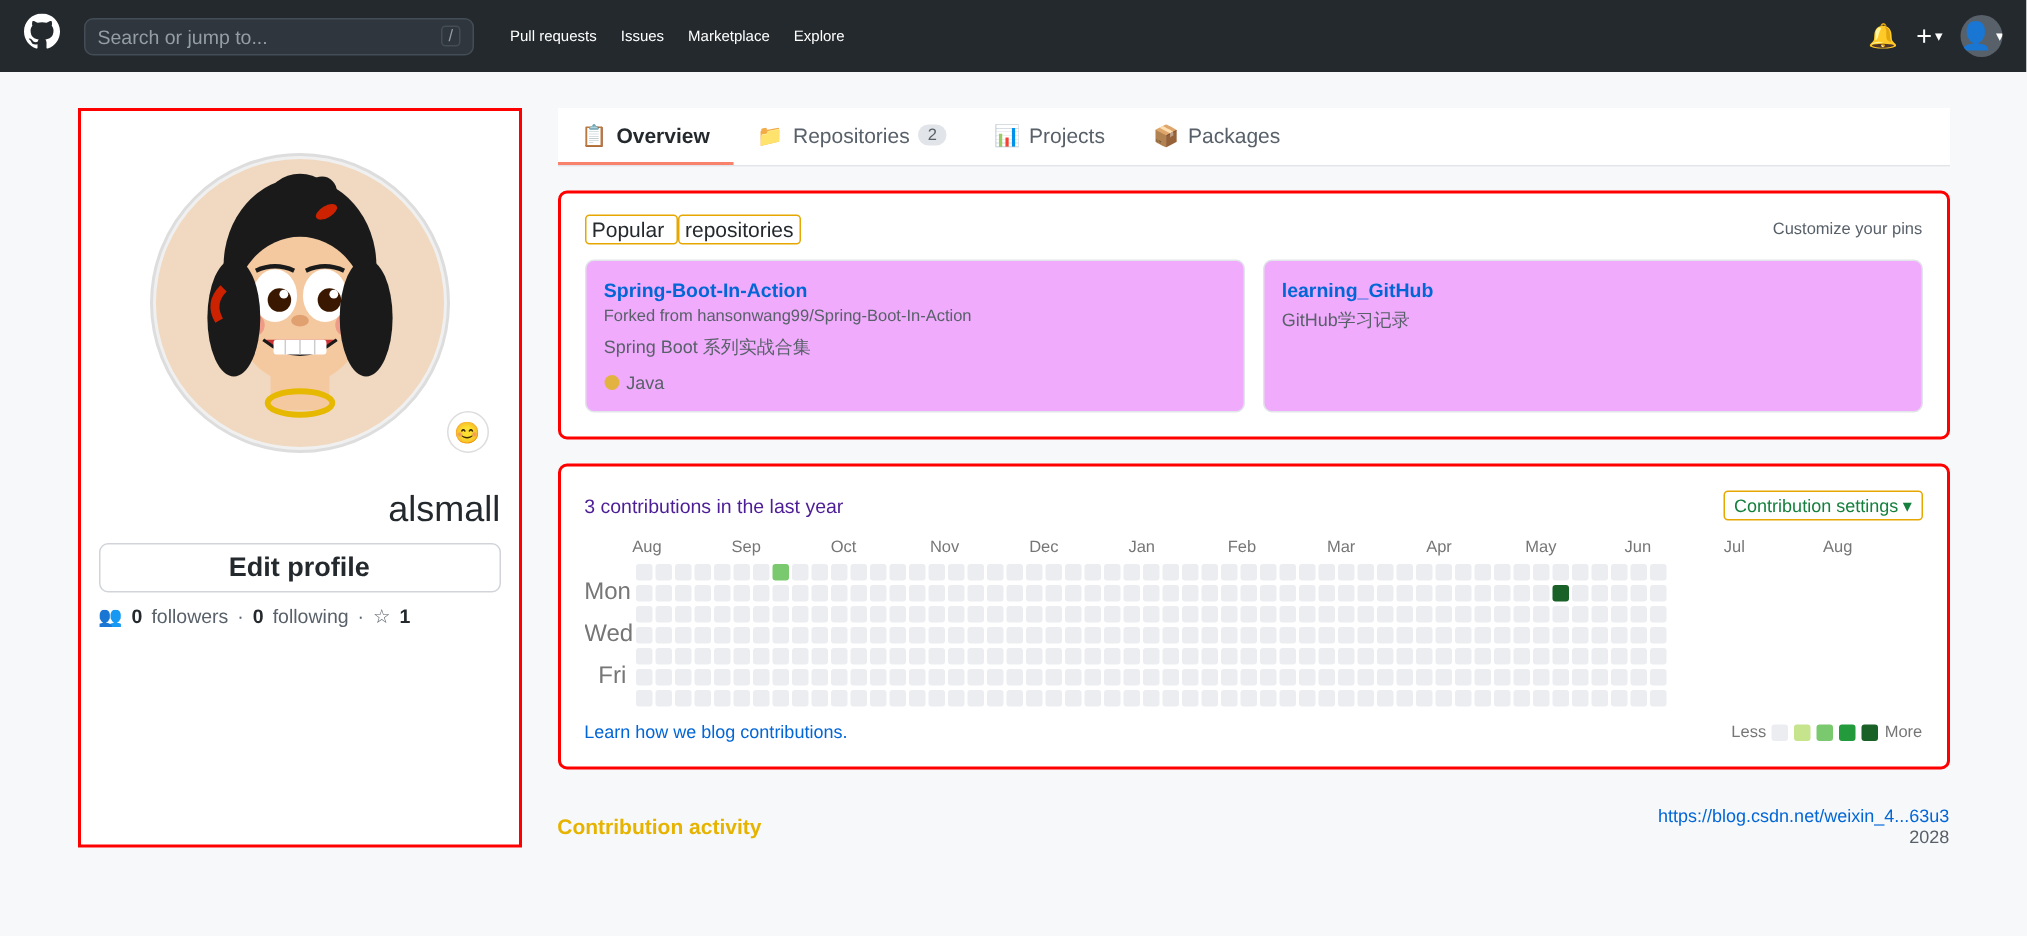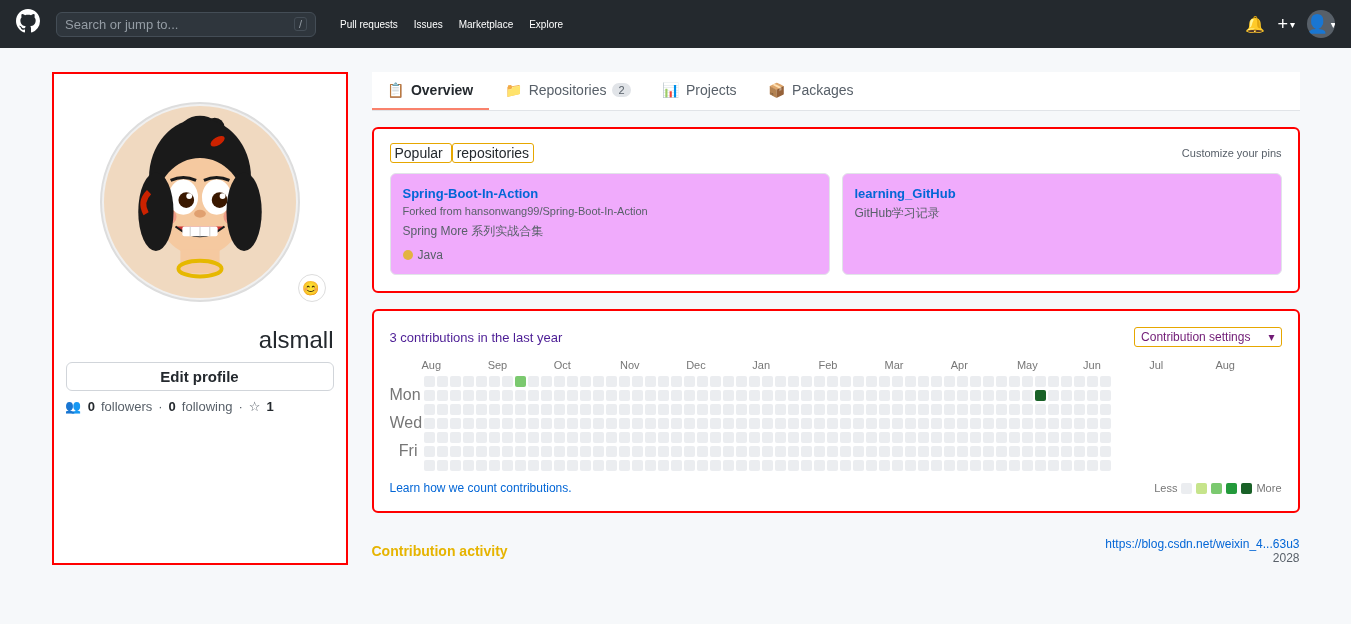--- a/index.html
+++ b/index.html
@@ -471,7 +471,7 @@
         <div class="repo-card">
           <div class="repo-name">Spring-Boot-In-Action</div>
           <div class="repo-fork-text">Forked from hansonwang99/Spring-Boot-In-Action</div>
-          <div class="repo-desc">Spring More 系列实战合集</div>
+          <div class="repo-desc">Spring Boot 系列实战合集</div>
           <div class="repo-lang">
             <span class="lang-dot" style="background:#e3b341;"></span>
             <span>Java</span>

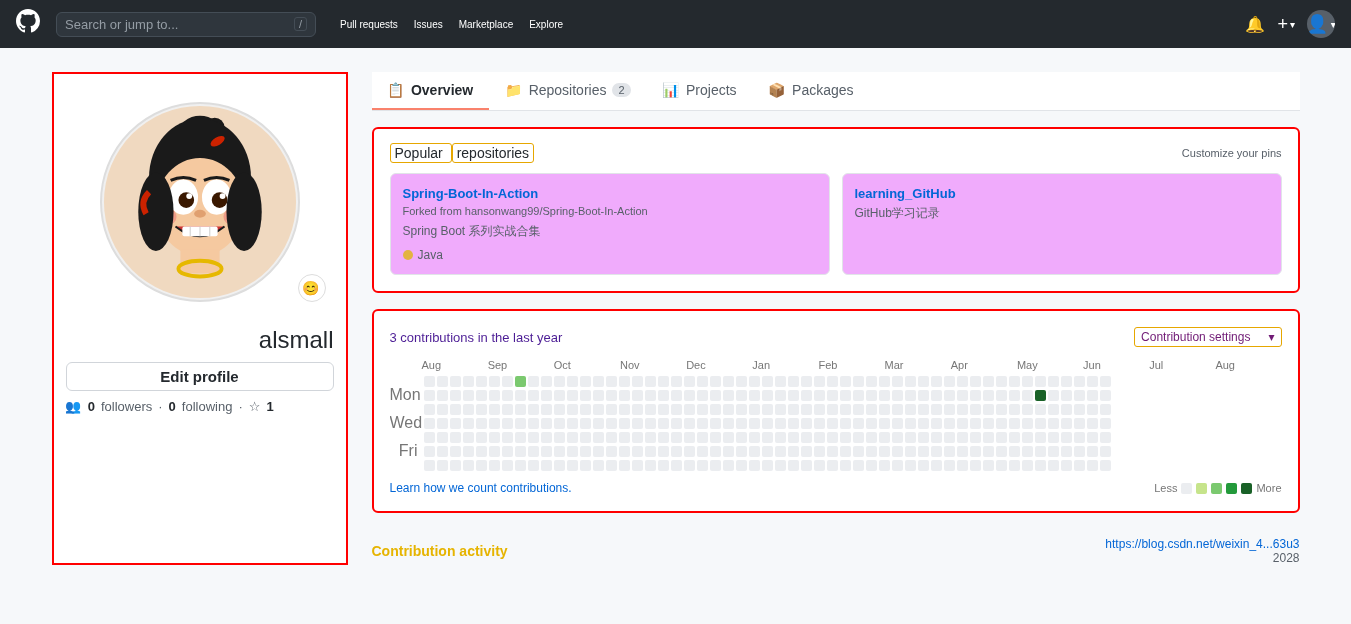--- a/index.html
+++ b/index.html
@@ -238,11 +238,11 @@
     .contrib-title { font-size: 13px; color: #4c1d95; }
     .contrib-settings-btn {
       font-size: 12px;
-      color: #701a75;
+      color: #15803d;
       cursor: pointer;
       display: flex;
       align-items: center;
-      gap: 18px;
+      gap: 3px;
       border: 1px solid #e6a700;
       padding: 2px 6px;
       border-radius: 3px;

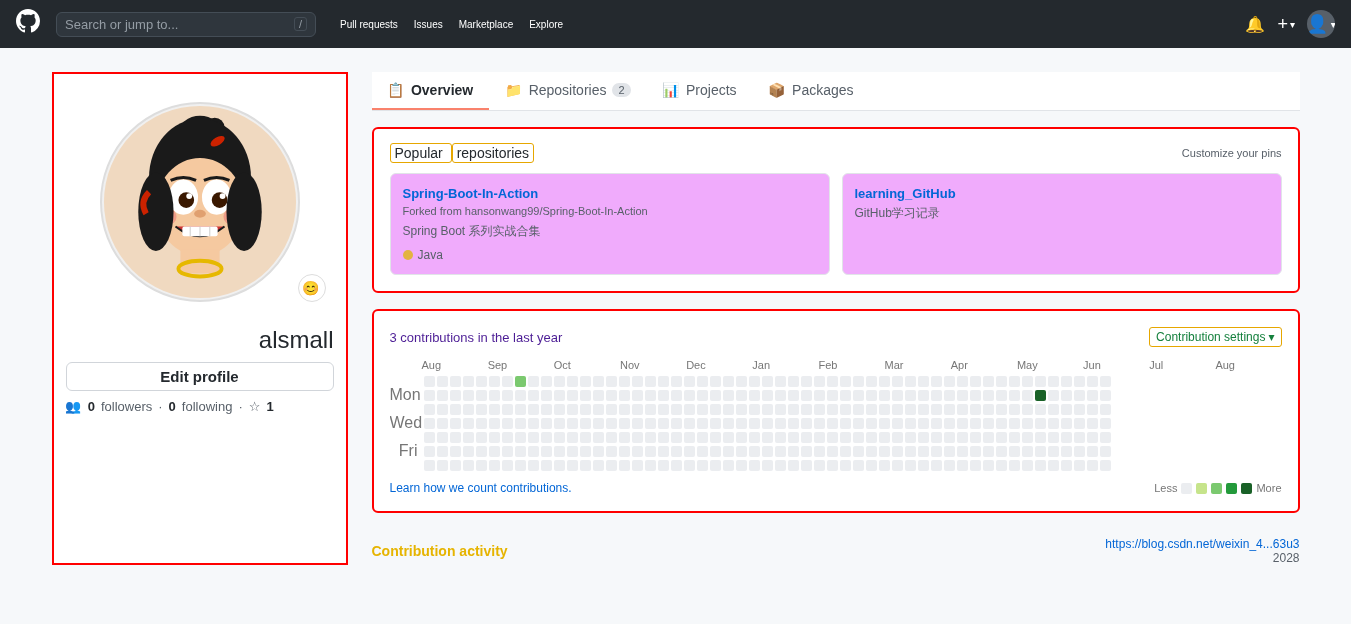--- a/index.html
+++ b/index.html
@@ -116,7 +116,7 @@
       border-radius: 6px;
       background: white;
       color: #24292e;
-      font-size: 15px;
+      font-size: 18px;
       font-weight: 600;
       cursor: pointer;
       text-align: center;

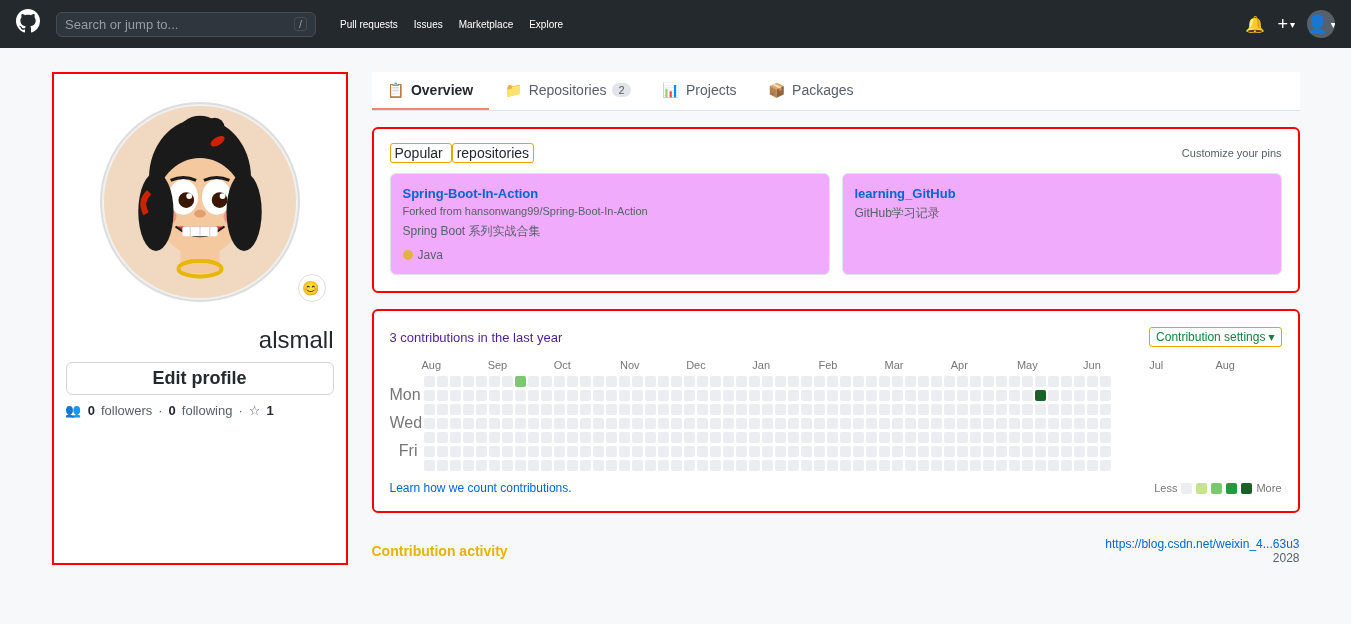--- a/index.html
+++ b/index.html
@@ -909,7 +909,7 @@
       </div>
 
       <div class="contrib-footer">
-        <a class="contrib-link">Learn how we count contributions.</a>
+        <a class="contrib-link">Learn how we blog contributions.</a>
         <div class="legend">
           <span>Less</span>
           <div class="legend-cell"></div>

